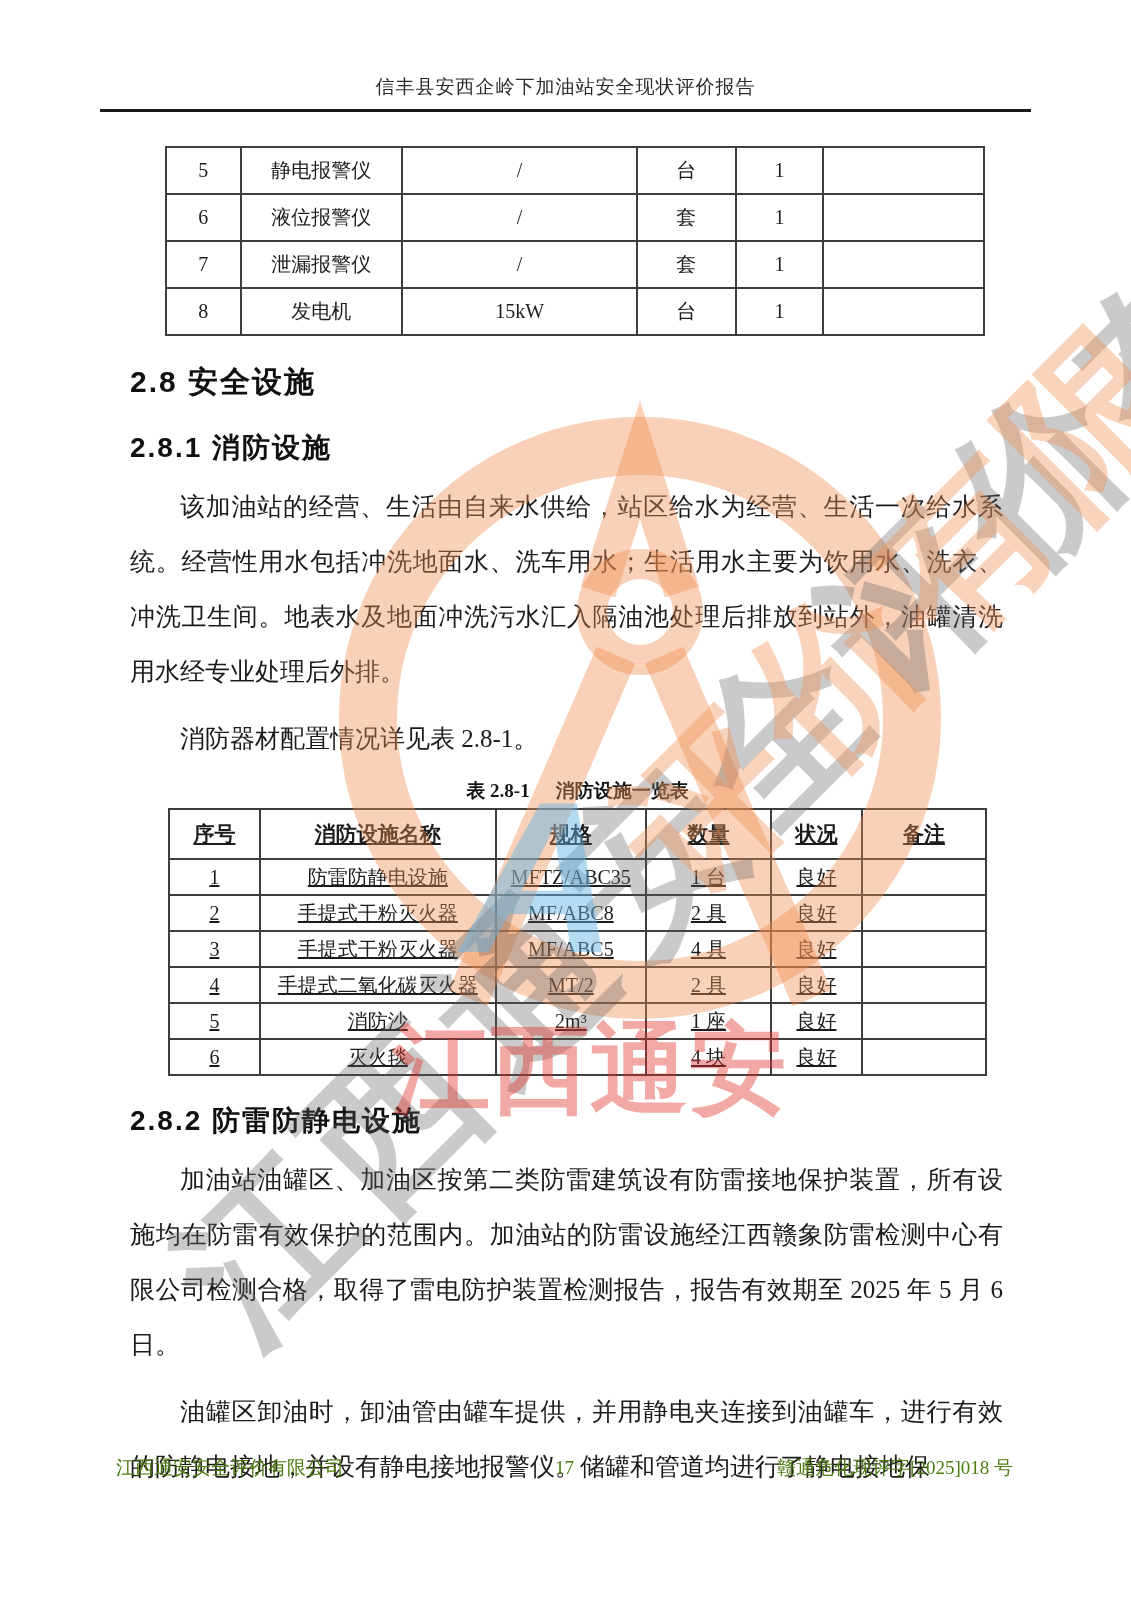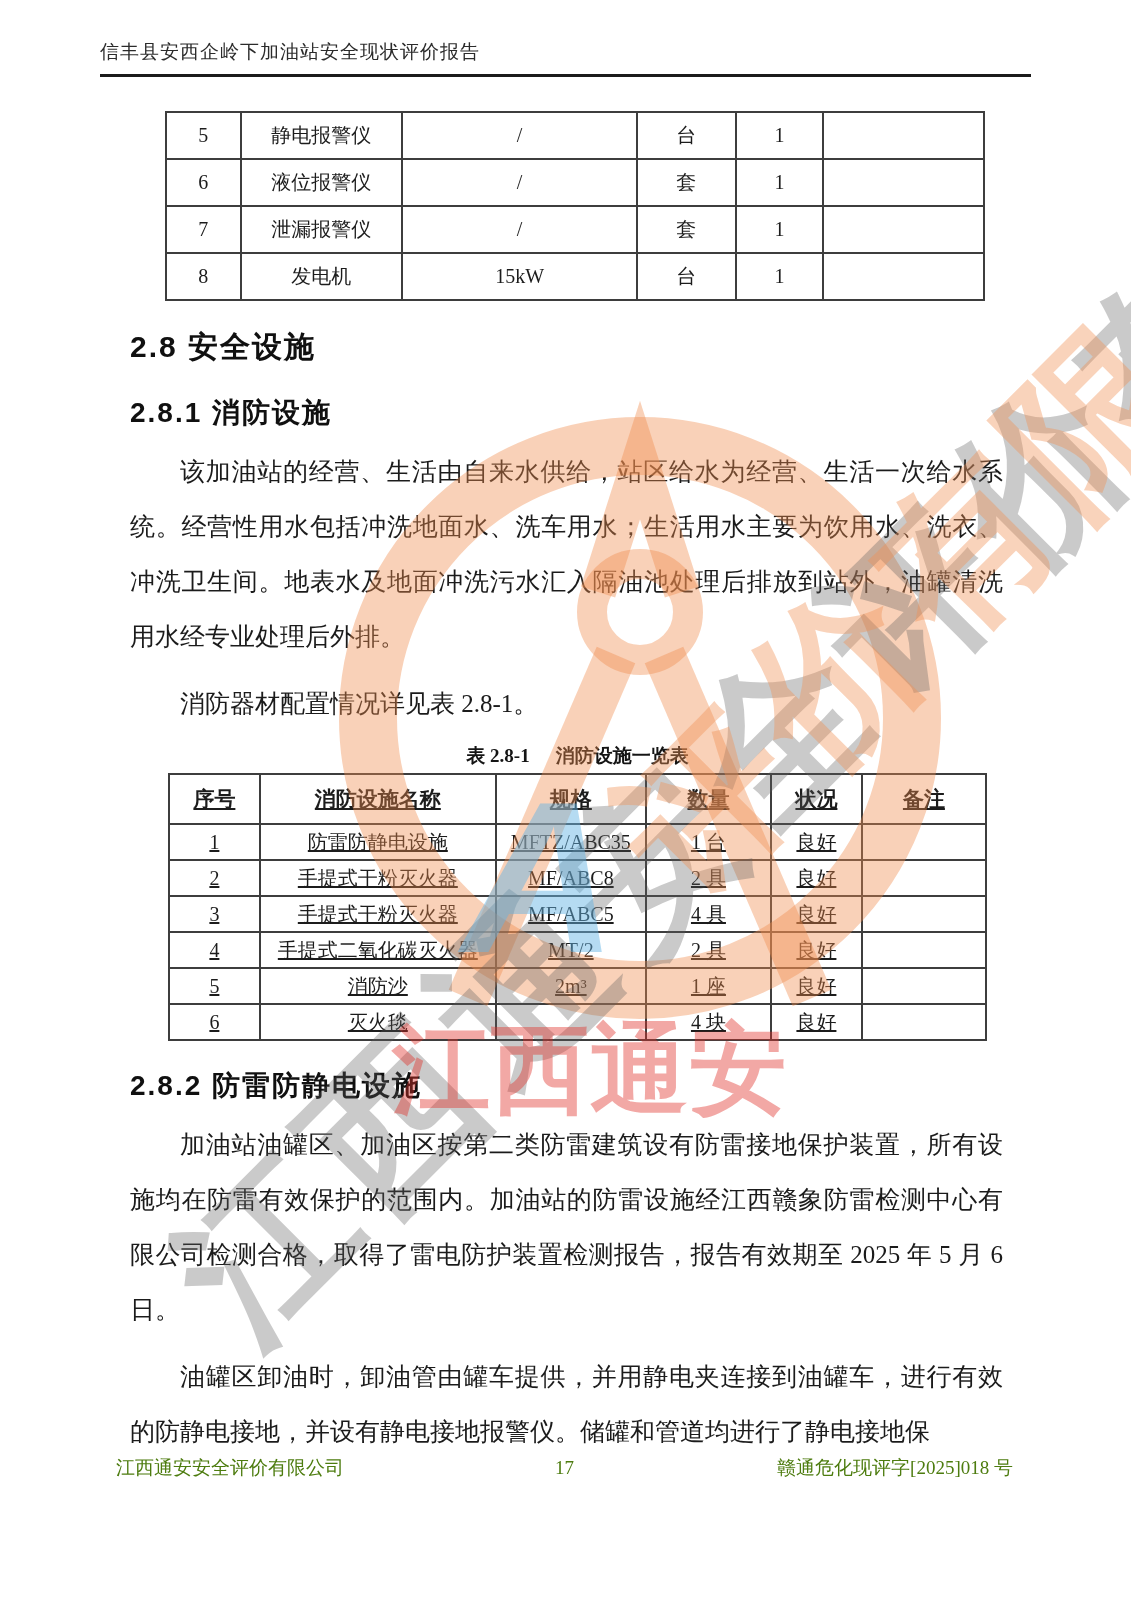--- a/index.html
+++ b/index.html
@@ -10,7 +10,7 @@
   }
   
   .content{position:relative;z-index:1;padding:0 128px 0 130px;}
-  .doc-header{margin:0 -28px 0 -30px;padding-top:39px;}
+  .doc-header{margin:0 -28px 0 -30px;padding-top:74px;text-align:center;}
   .doc-header .title{font-size:19px;letter-spacing:1px;color:#2b2b2b;}
   .doc-header .rule{margin-top:9px;border-bottom:3px solid #1b1b1b;}
   table{border-collapse:collapse;table-layout:fixed;}

